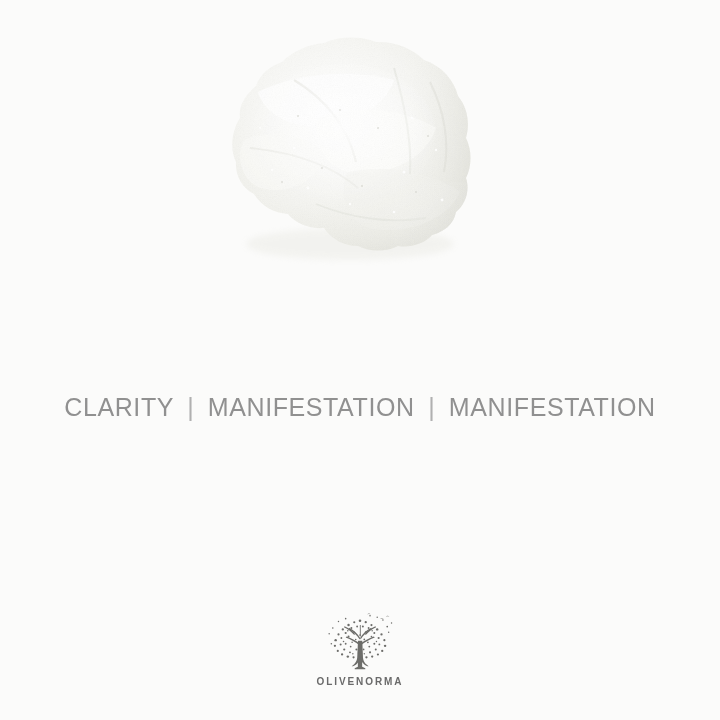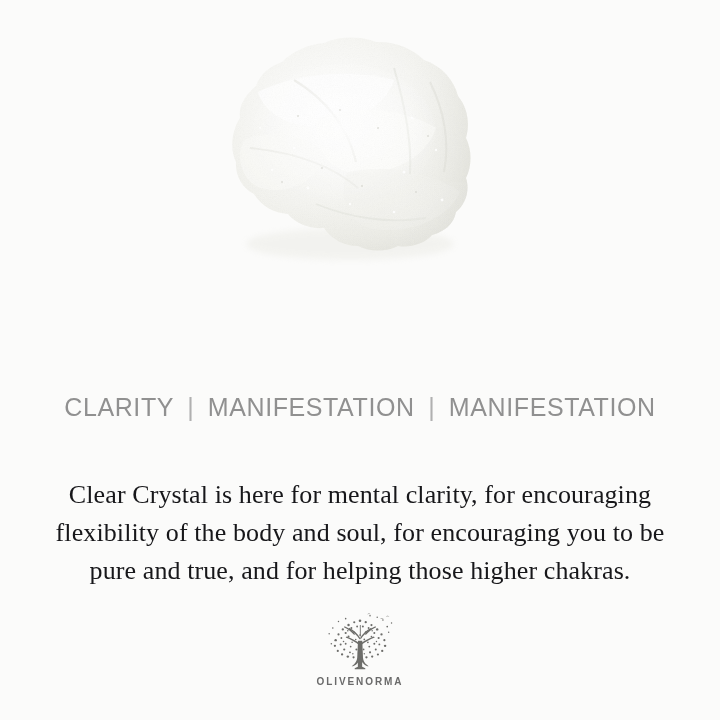--- a/index.html
+++ b/index.html
@@ -256,7 +256,6 @@
     <span class="kw">MANIFESTATION</span>
   </div>
 
-  <p class="description">Clear Crystal is here for mental clarity, for encouraging flexibility of the body and soul, for encouraging you to be pure and true, and for helping those higher chakras.</p>
 
   <div class="brand">
     <svg class="brand-mark" viewBox="0 0 120 86" aria-hidden="true">

